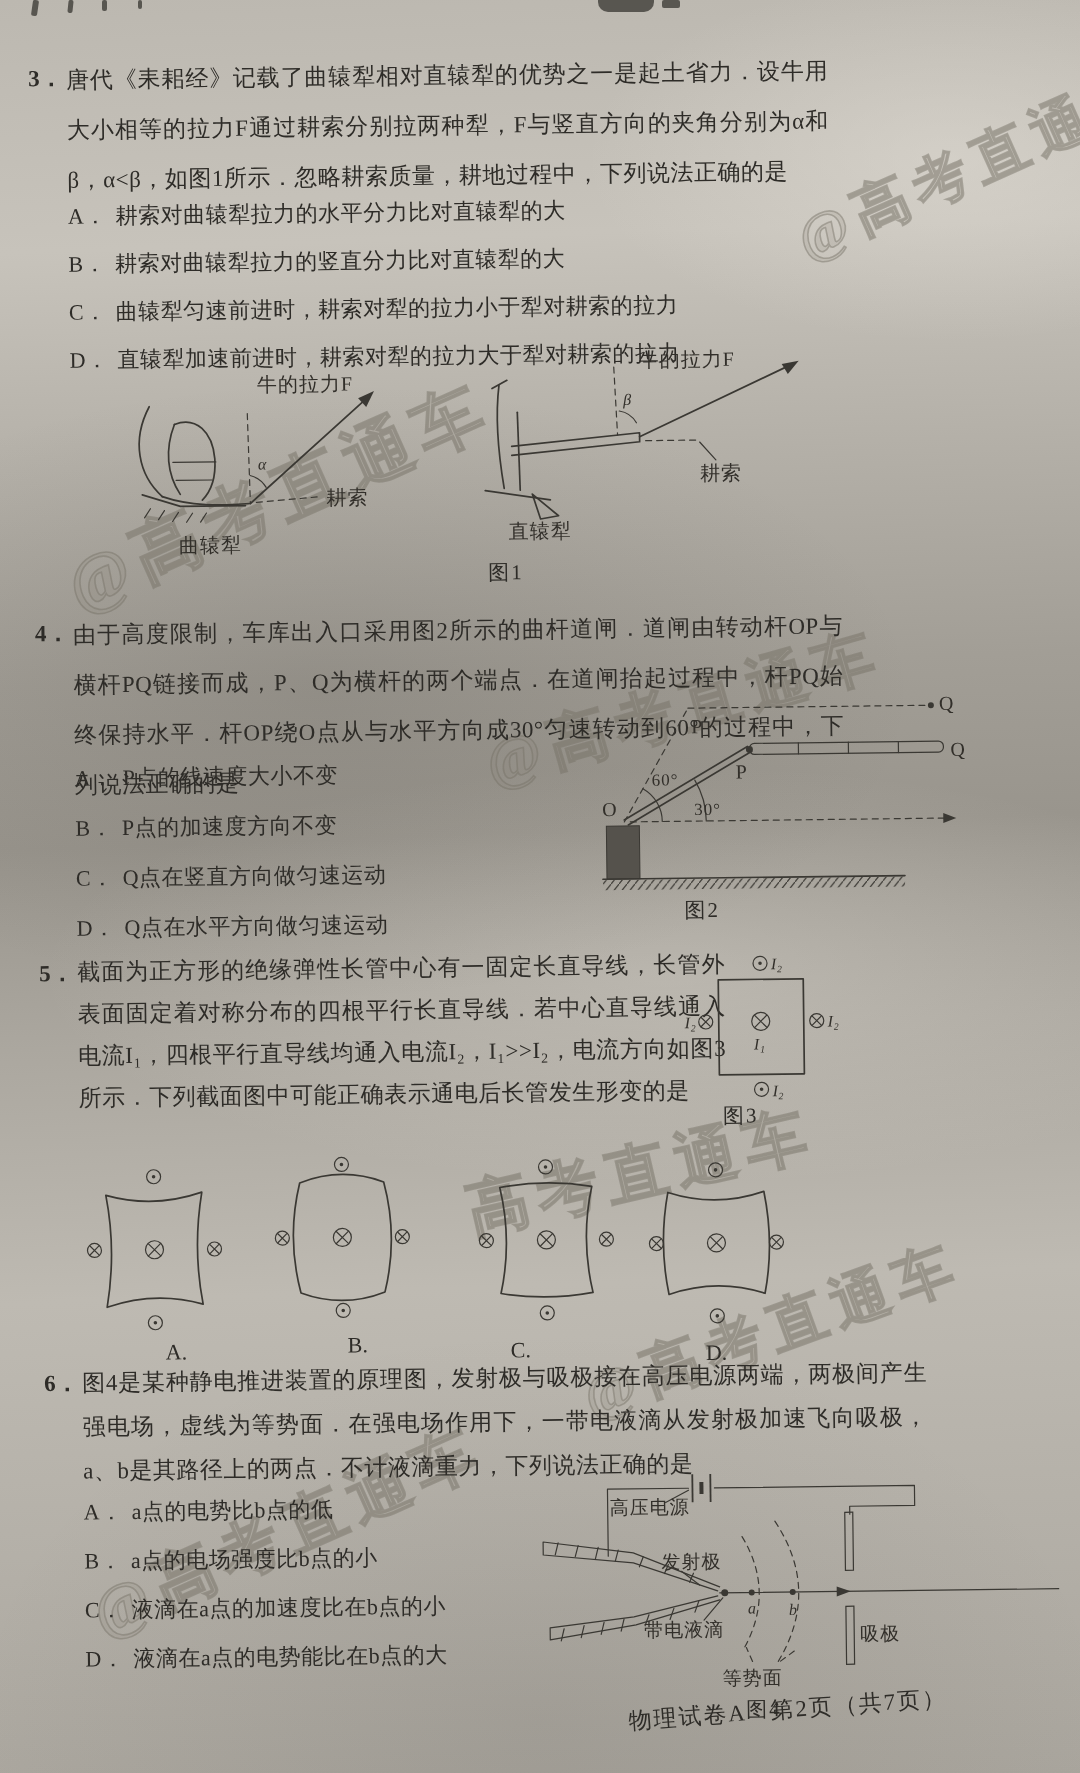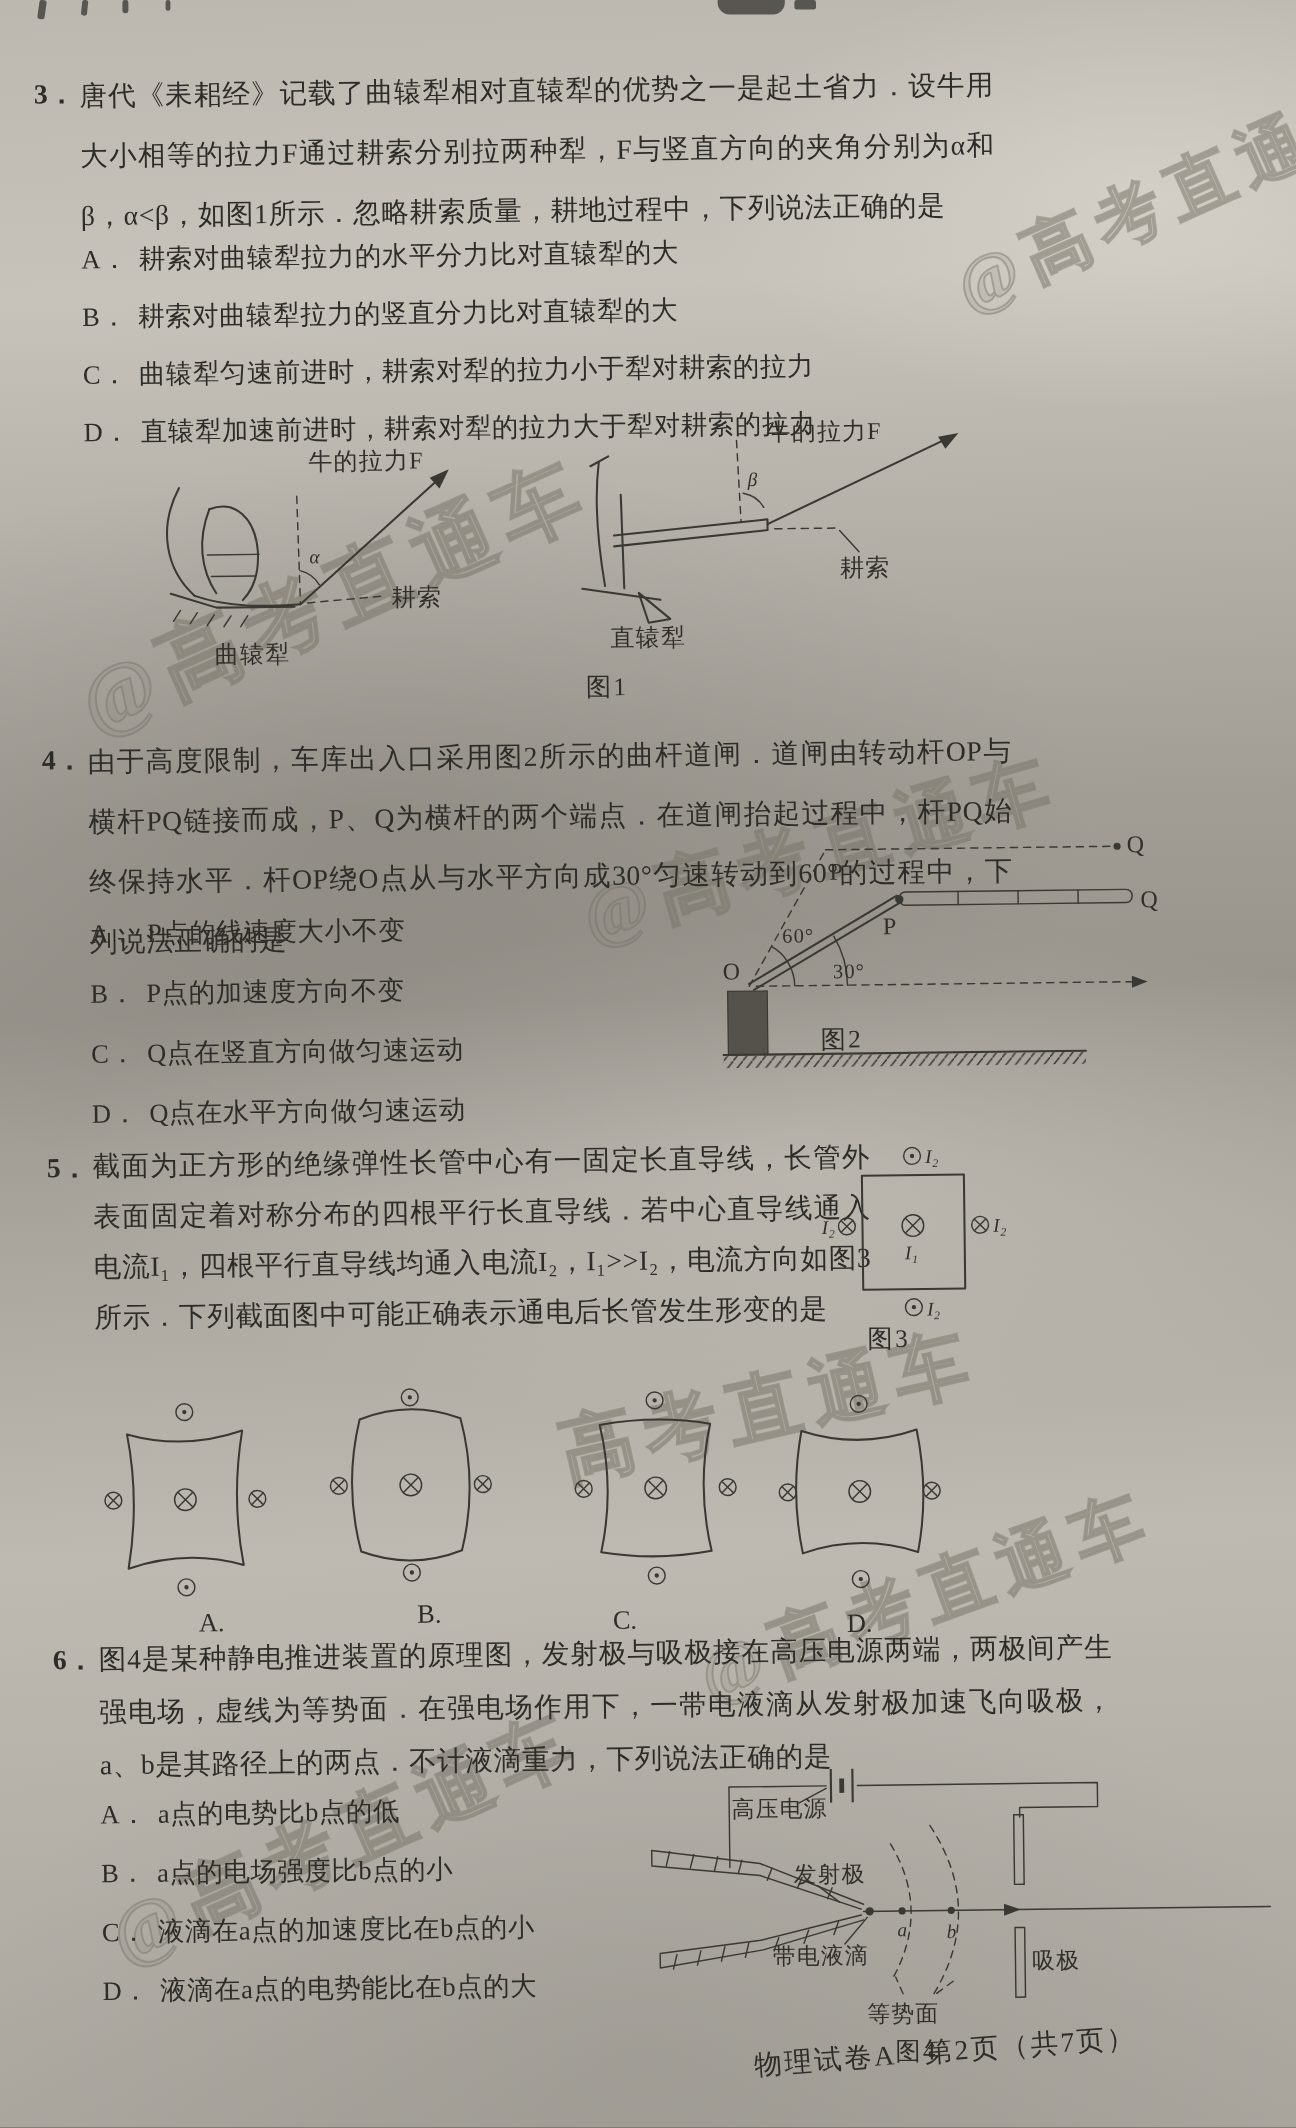--- a/index.html
+++ b/index.html
@@ -144,7 +144,7 @@
       <text class="svgt" x="58" y="132" style="font-size:17px">60°</text>
       <text class="svgt" x="100" y="162" style="font-size:17px">30°</text>
     </svg>
-    <div class="figcap" style="left:684px;top:854px">图2</div>
+    <div class="figcap" style="left:684px;top:898px">图2</div>
 
     <div class="qnum" style="left:38px;top:952px">5．</div>
     <div class="stem" style="left:76px;top:946px;width:648px;line-height:42px">截面为正方形的绝缘弹性长管中心有一固定长直导线，长管外表面固定着对称分布的四根平行长直导线．若中心直导线通入电流I₁，四根平行直导线均通入电流I₂，I₁&gt;&gt;I₂，电流方向如图3所示．下列截面图中可能正确表示通电后长管发生形变的是</div>

